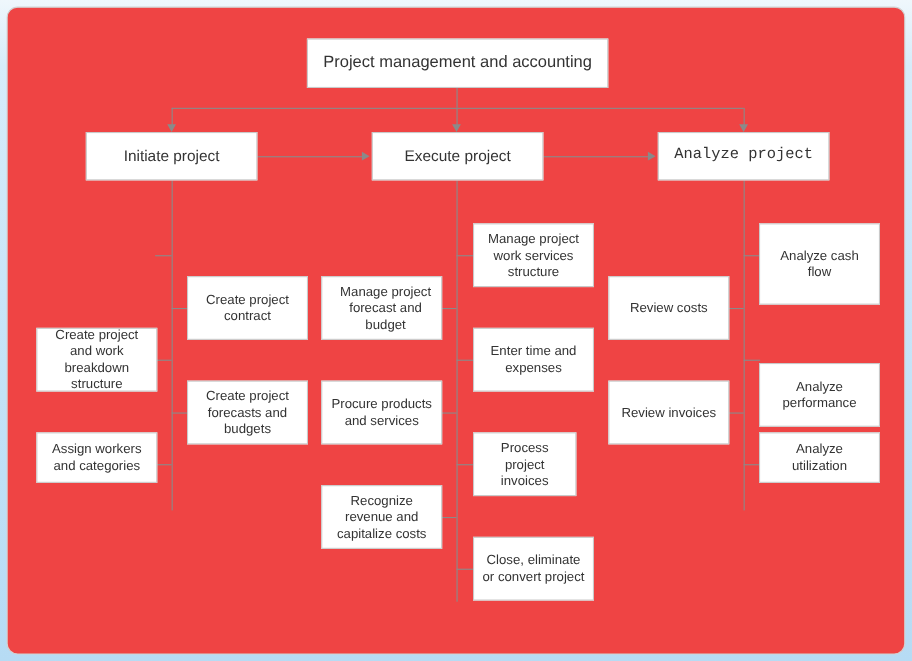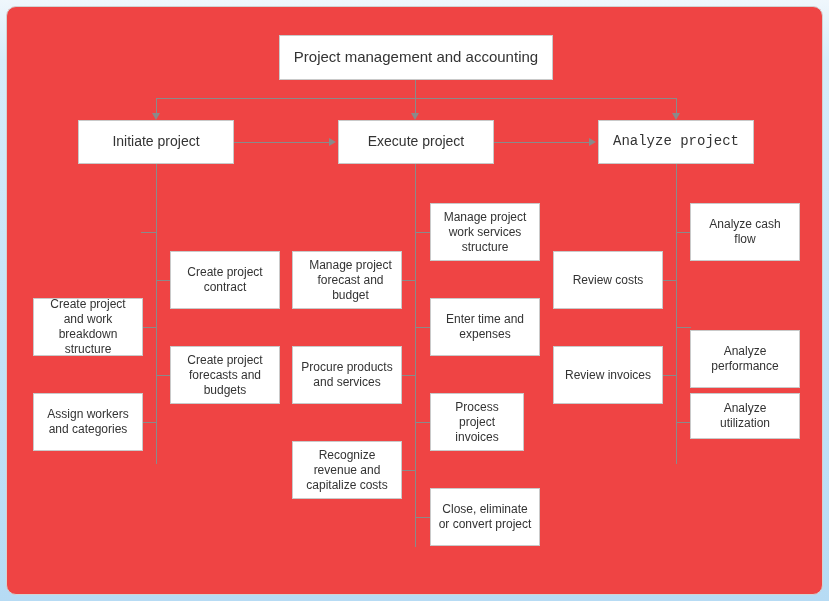--- a/index.html
+++ b/index.html
@@ -126,7 +126,7 @@
   <div class="node" style="left:546px; top:244px; width:110px; height:58px;">Review costs</div>
   <div class="node" style="left:546px; top:339px; width:110px; height:58px;">Review invoices</div>
 
-  <div class="node" style="left:683px; top:196px; width:110px; height:58px;">Analyze cash flow</div>
+  <div class="node" style="left:683px; top:196px; width:110px; height:74px;">Analyze cash flow</div>
   <div class="node" style="left:683px; top:291px; width:110px; height:58px;margin-top:32px;">Analyze performance</div>
   <div class="node" style="left:683px; top:386px; width:110px; height:46px;">Analyze utilization</div>
 

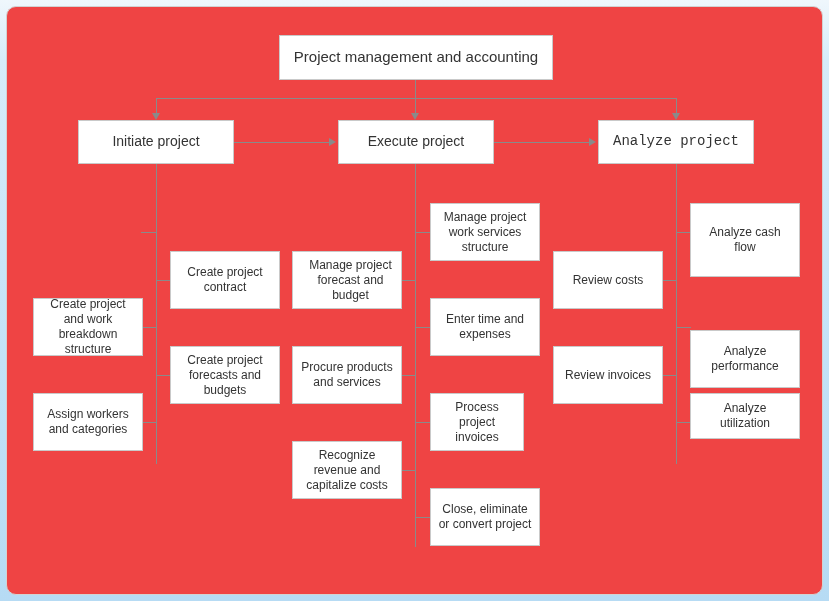--- a/index.html
+++ b/index.html
@@ -109,7 +109,7 @@
   <div class="node phase" style="left:591px; top:113px; width:156px; height:44px;font-family:Liberation Mono, monospace;">Analyze project</div>
 
   <div class="node" style="left:26px; top:291px; width:110px; height:58px;">Create project and work breakdown structure</div>
-  <div class="node" style="left:26px; top:386px; width:110px; height:58px;">Assign workers and categories</div>
+  <div class="node" style="left:26px; top:386px; width:110px; height:46px;">Assign workers and categories</div>
 
   <div class="node" style="left:163px; top:244px; width:110px; height:58px;">Create project contract</div>
   <div class="node" style="left:163px; top:339px; width:110px; height:58px;">Create project forecasts and budgets</div>

